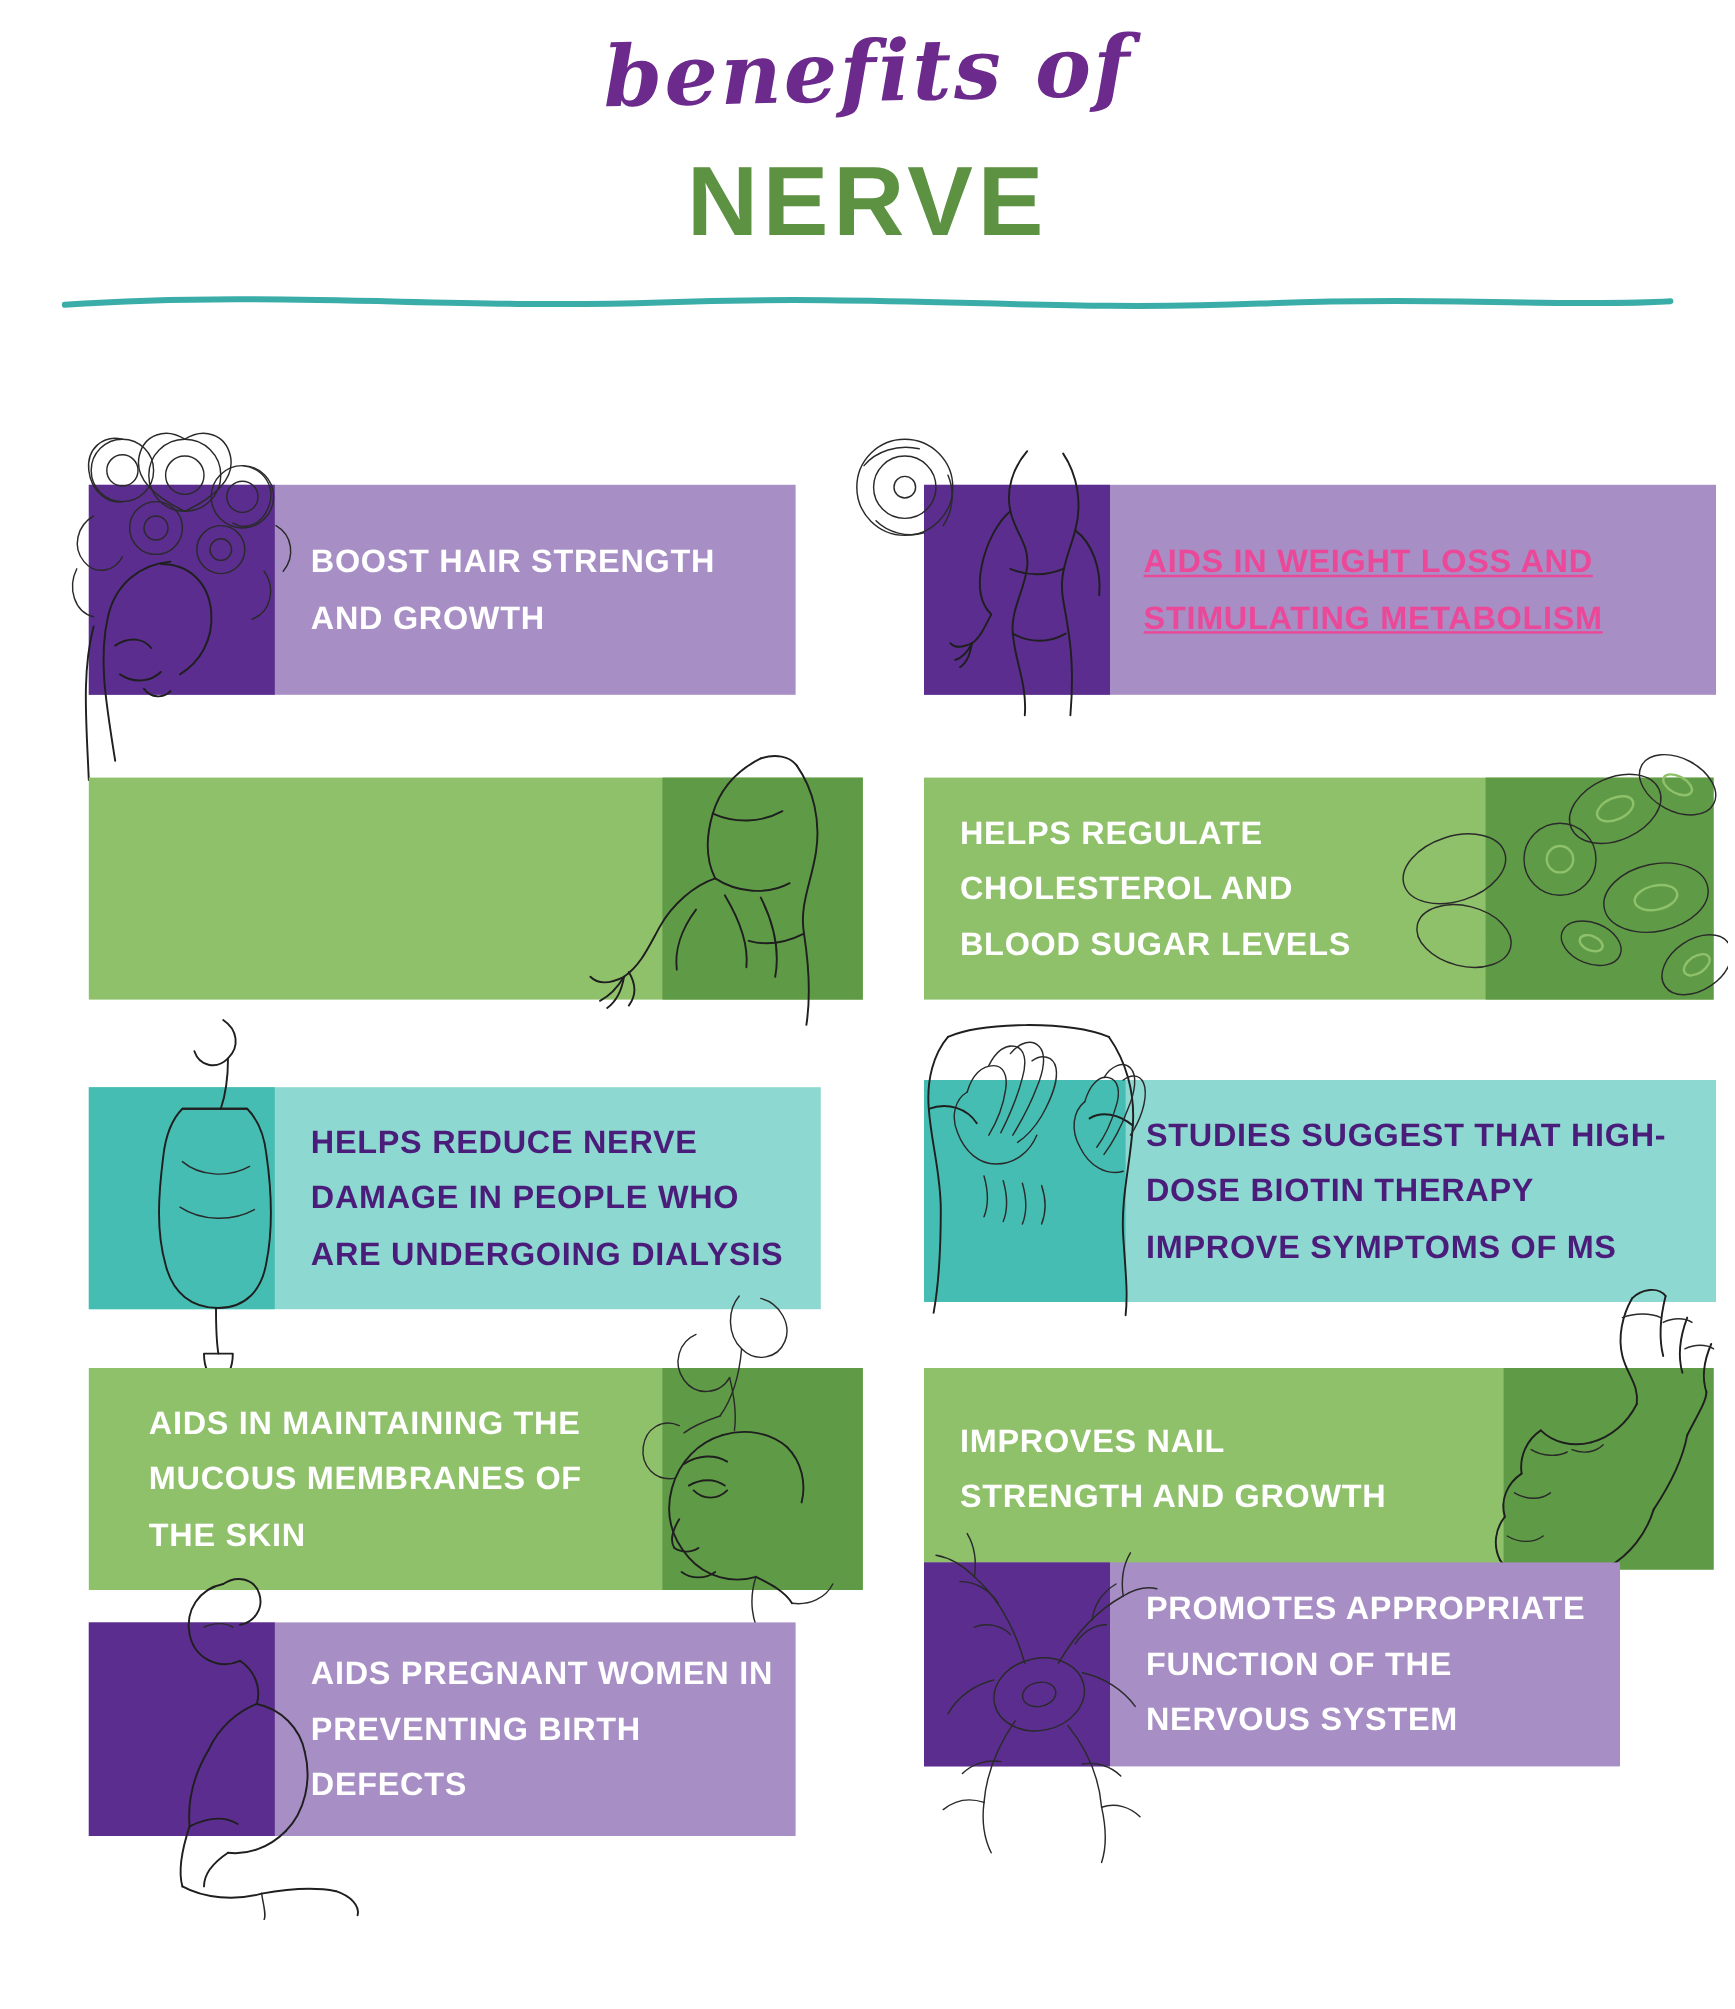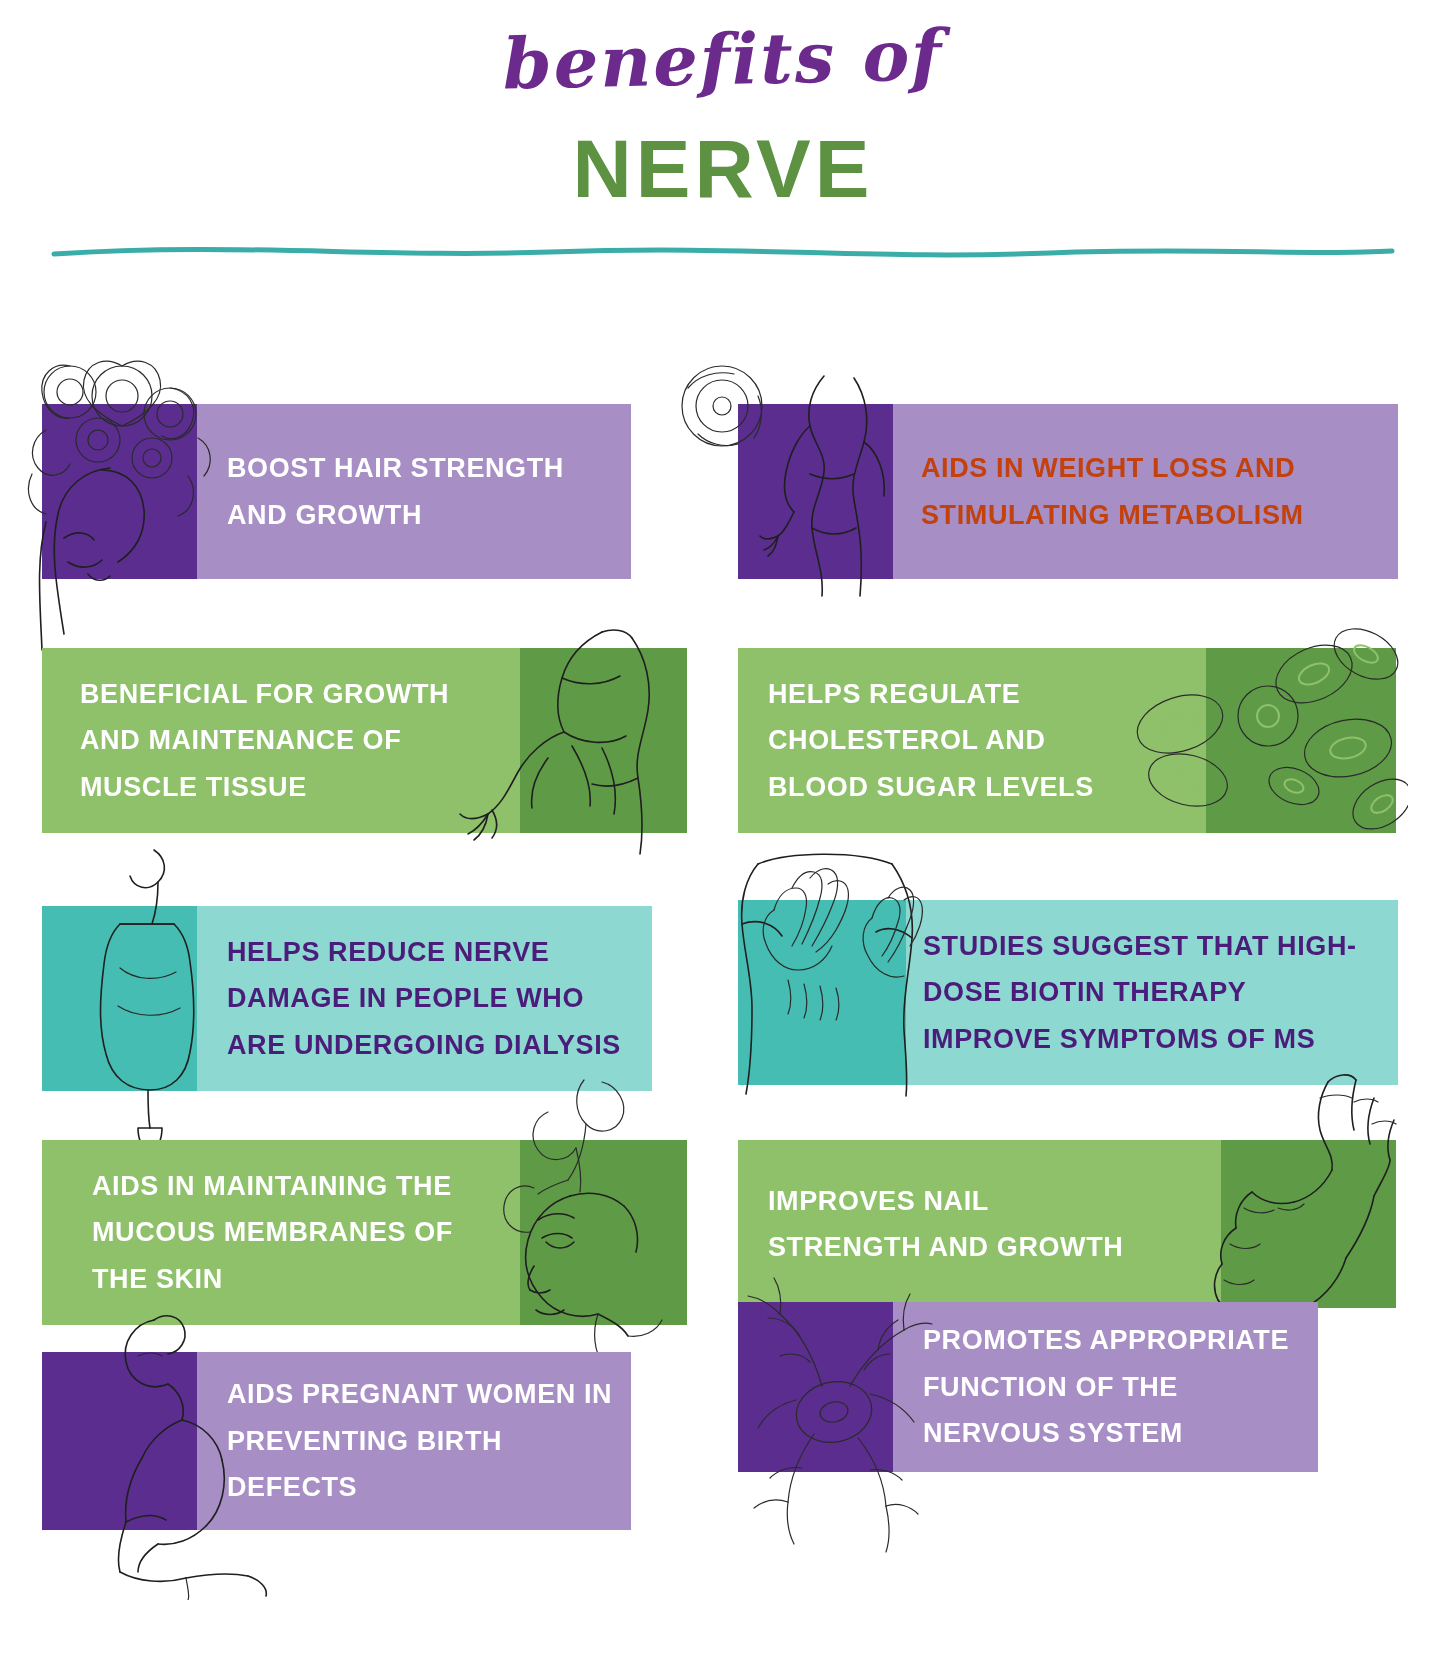--- a/index.html
+++ b/index.html
@@ -70,6 +70,7 @@
     box-sizing: border-box;
     display: flex;
     align-items: center;
+    margin-left: 32px;
   }
   .card .band {
     position: absolute;

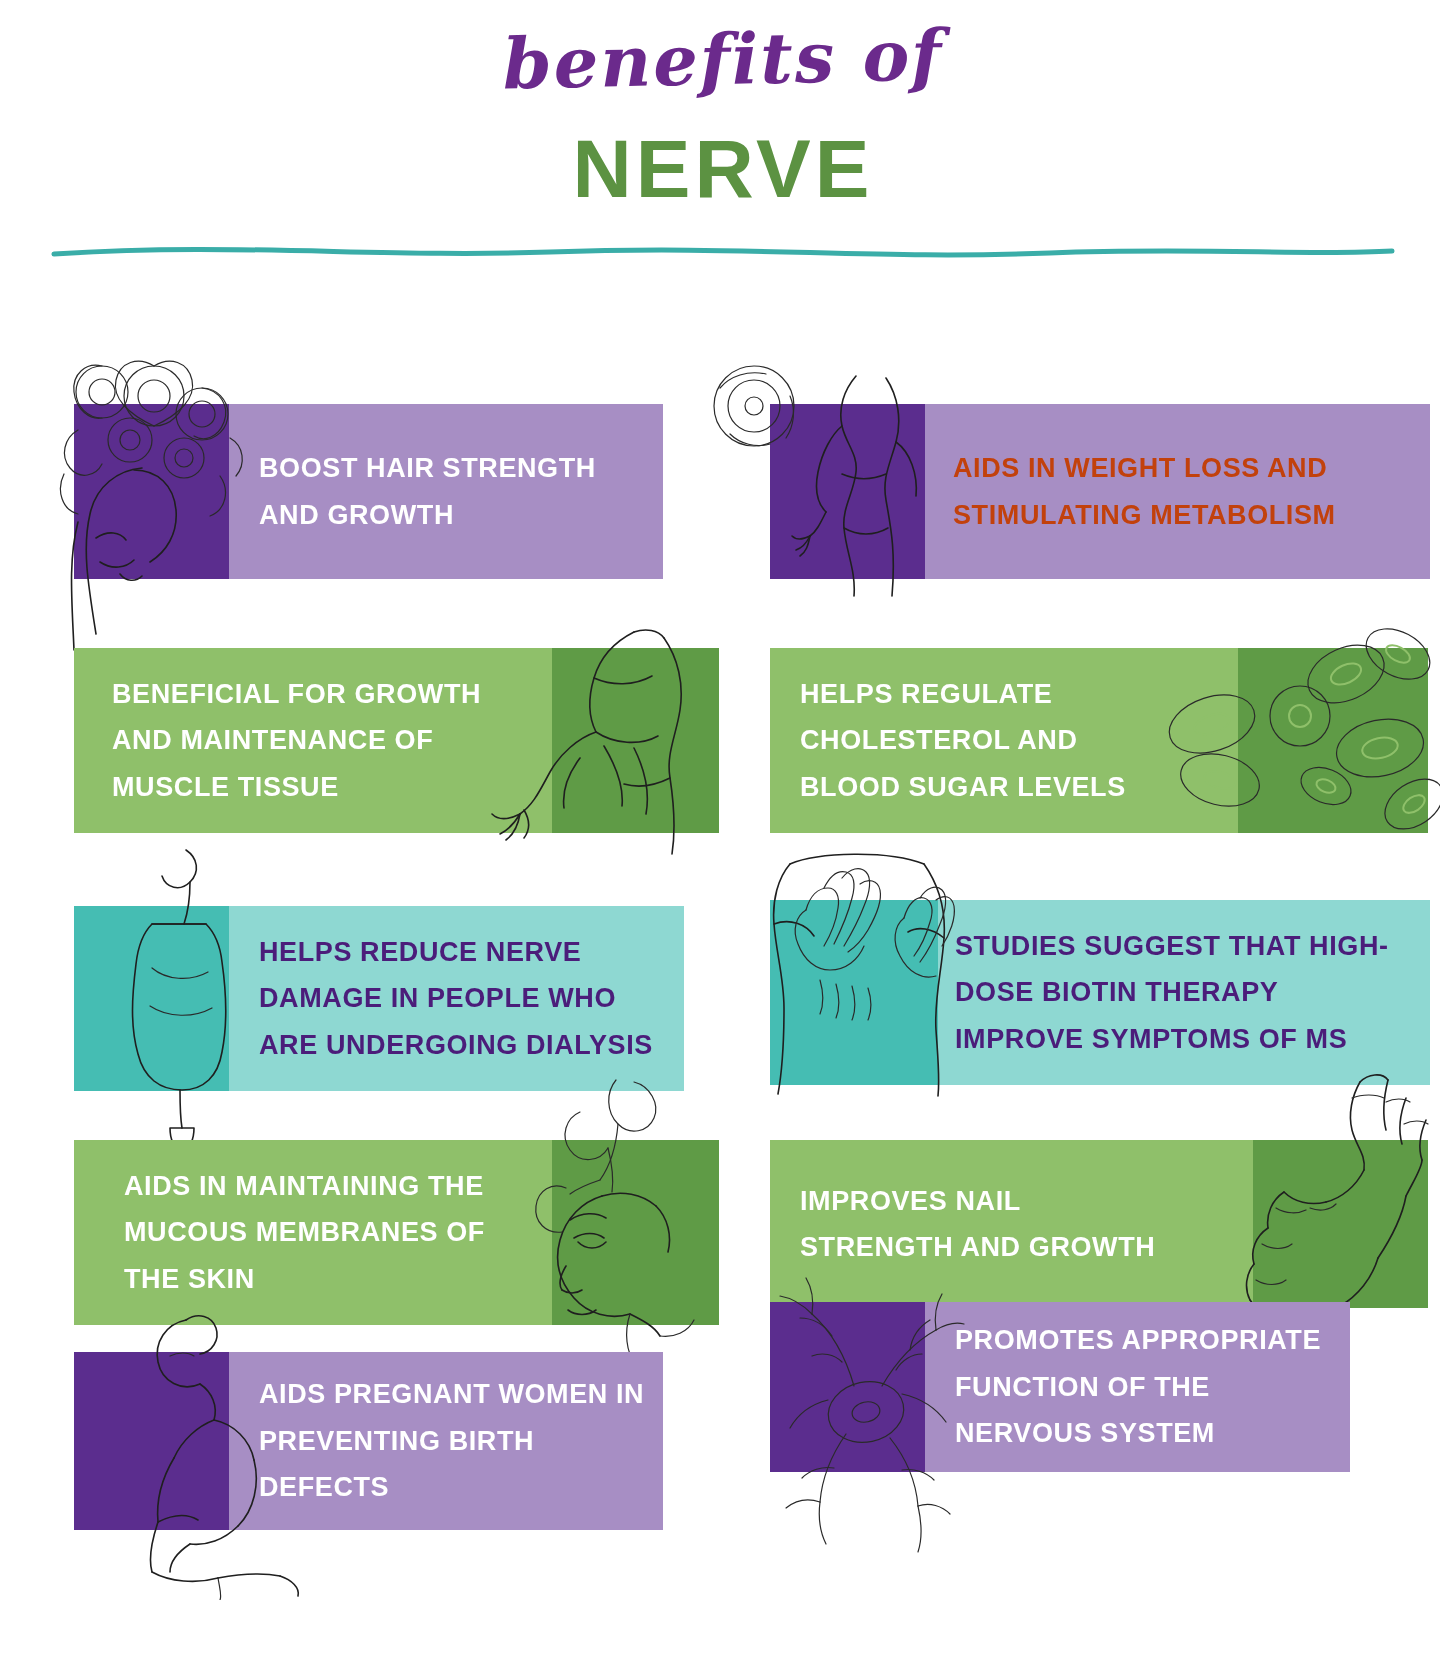--- a/index.html
+++ b/index.html
@@ -186,7 +186,7 @@
         </g>
       </svg>
     </div>
-    <div class="label" style="margin-left:183px; color:#c2410c; width:440px;">AIDS IN WEIGHT LOSS AND STIMULATING METABOLISM</div>
+    <div class="label" style="margin-left:183px; color:#ec4899; width:440px;text-decoration:underline;">AIDS IN WEIGHT LOSS AND STIMULATING METABOLISM</div>
   </div>
 
   <div class="card col-left" style="top:318px; width:645px; height:185px;">

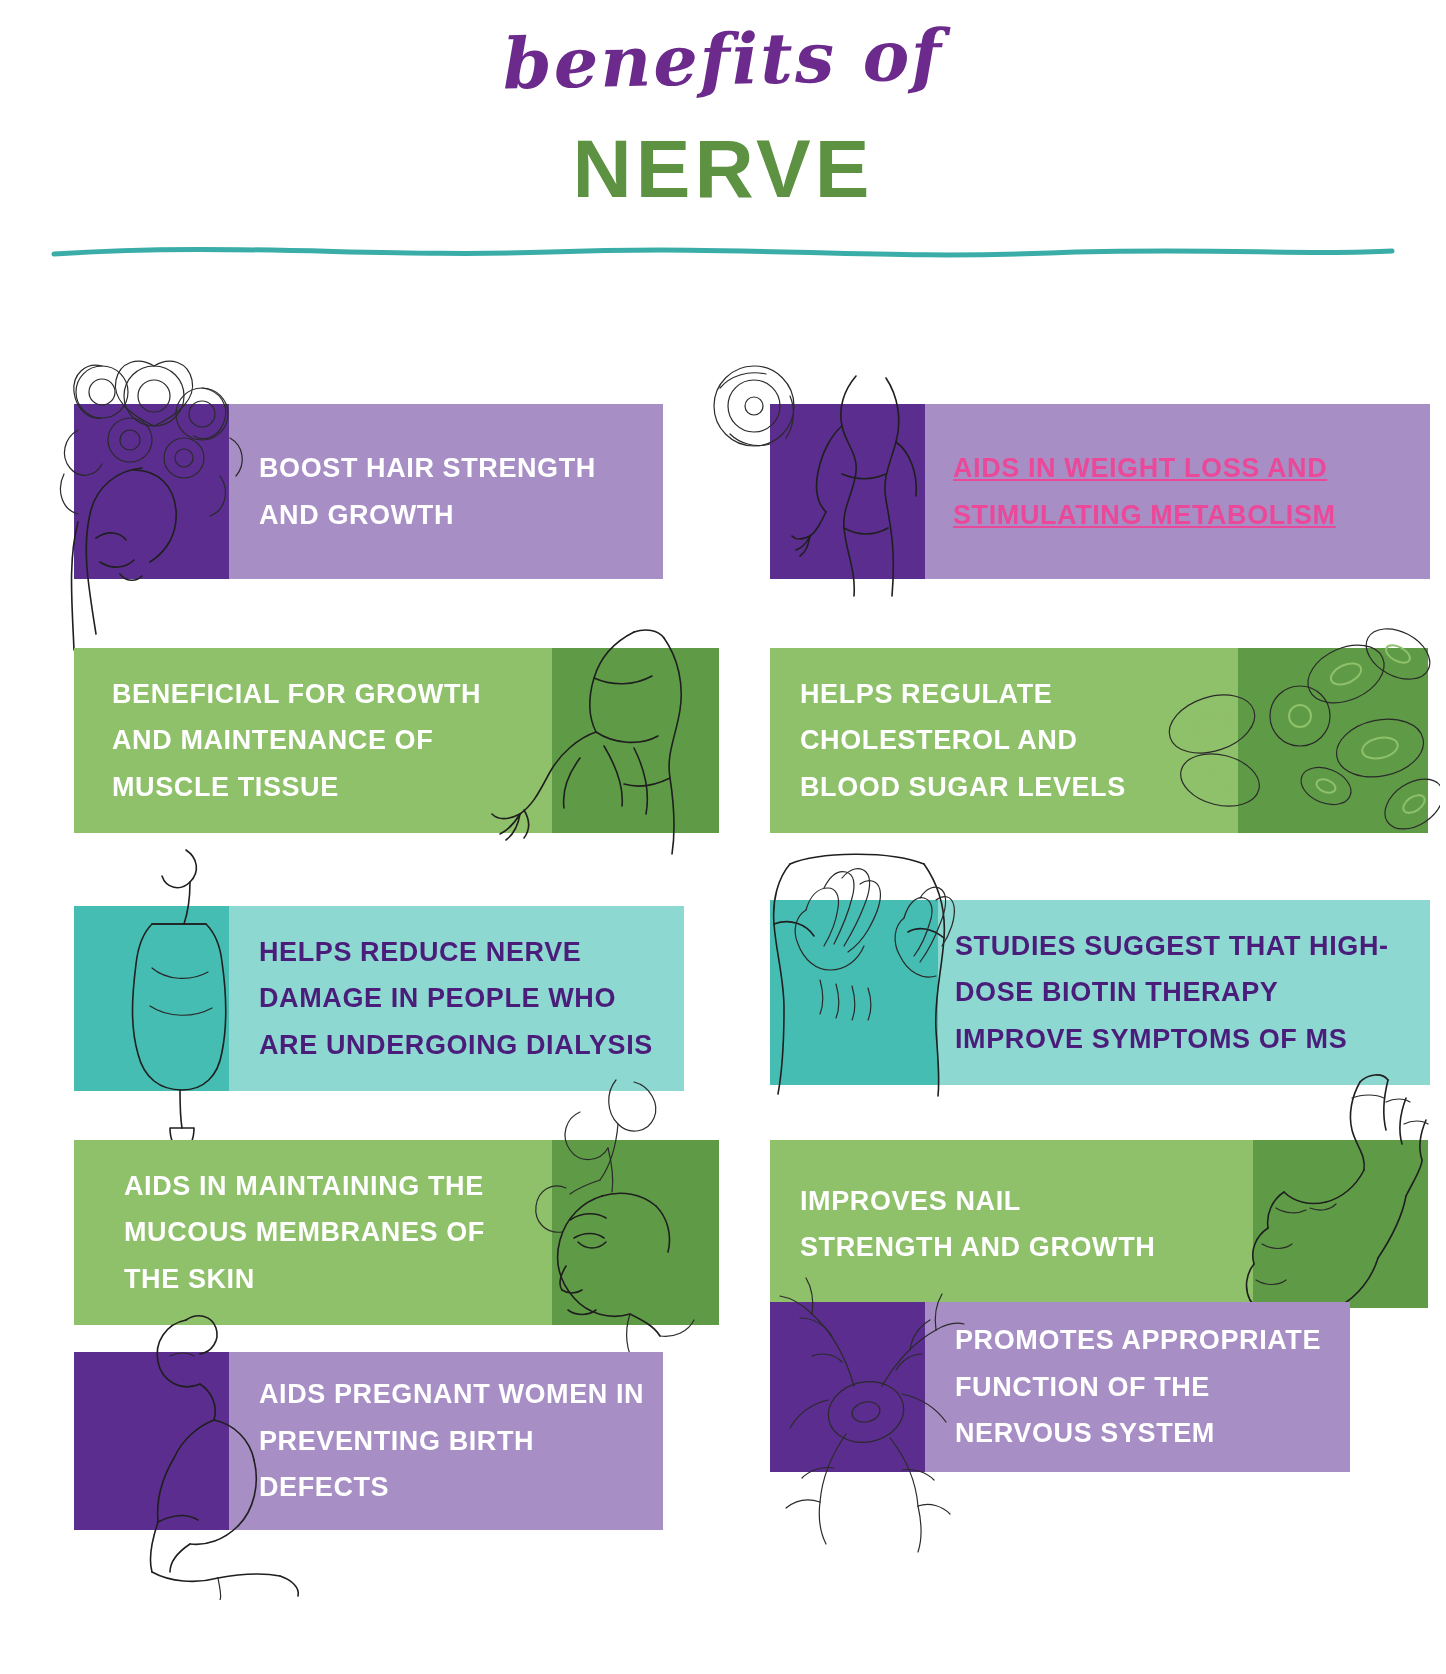--- a/index.html
+++ b/index.html
@@ -212,7 +212,6 @@
         </g>
       </svg>
     </div>
-    <div class="label" style="margin-left:38px; color:#ffffff; width:400px;">BENEFICIAL FOR GROWTH AND MAINTENANCE OF MUSCLE TISSUE</div>
   </div>
 
   <div class="card col-right" style="top:318px; width:658px; height:185px;">

